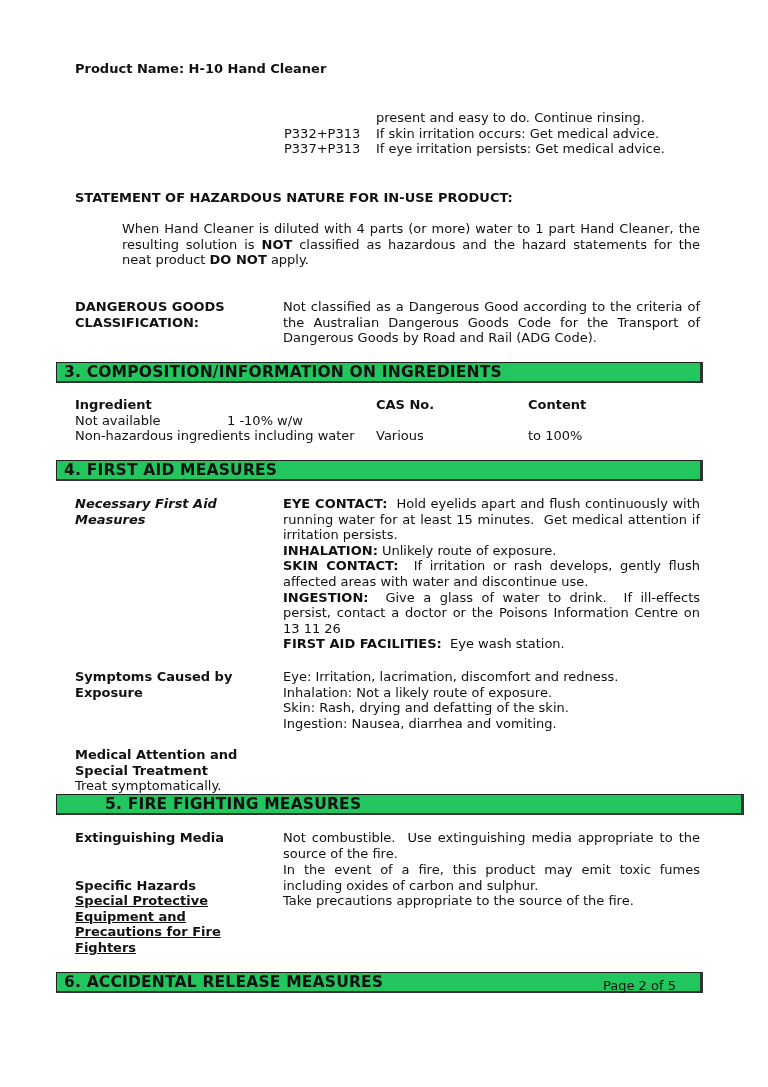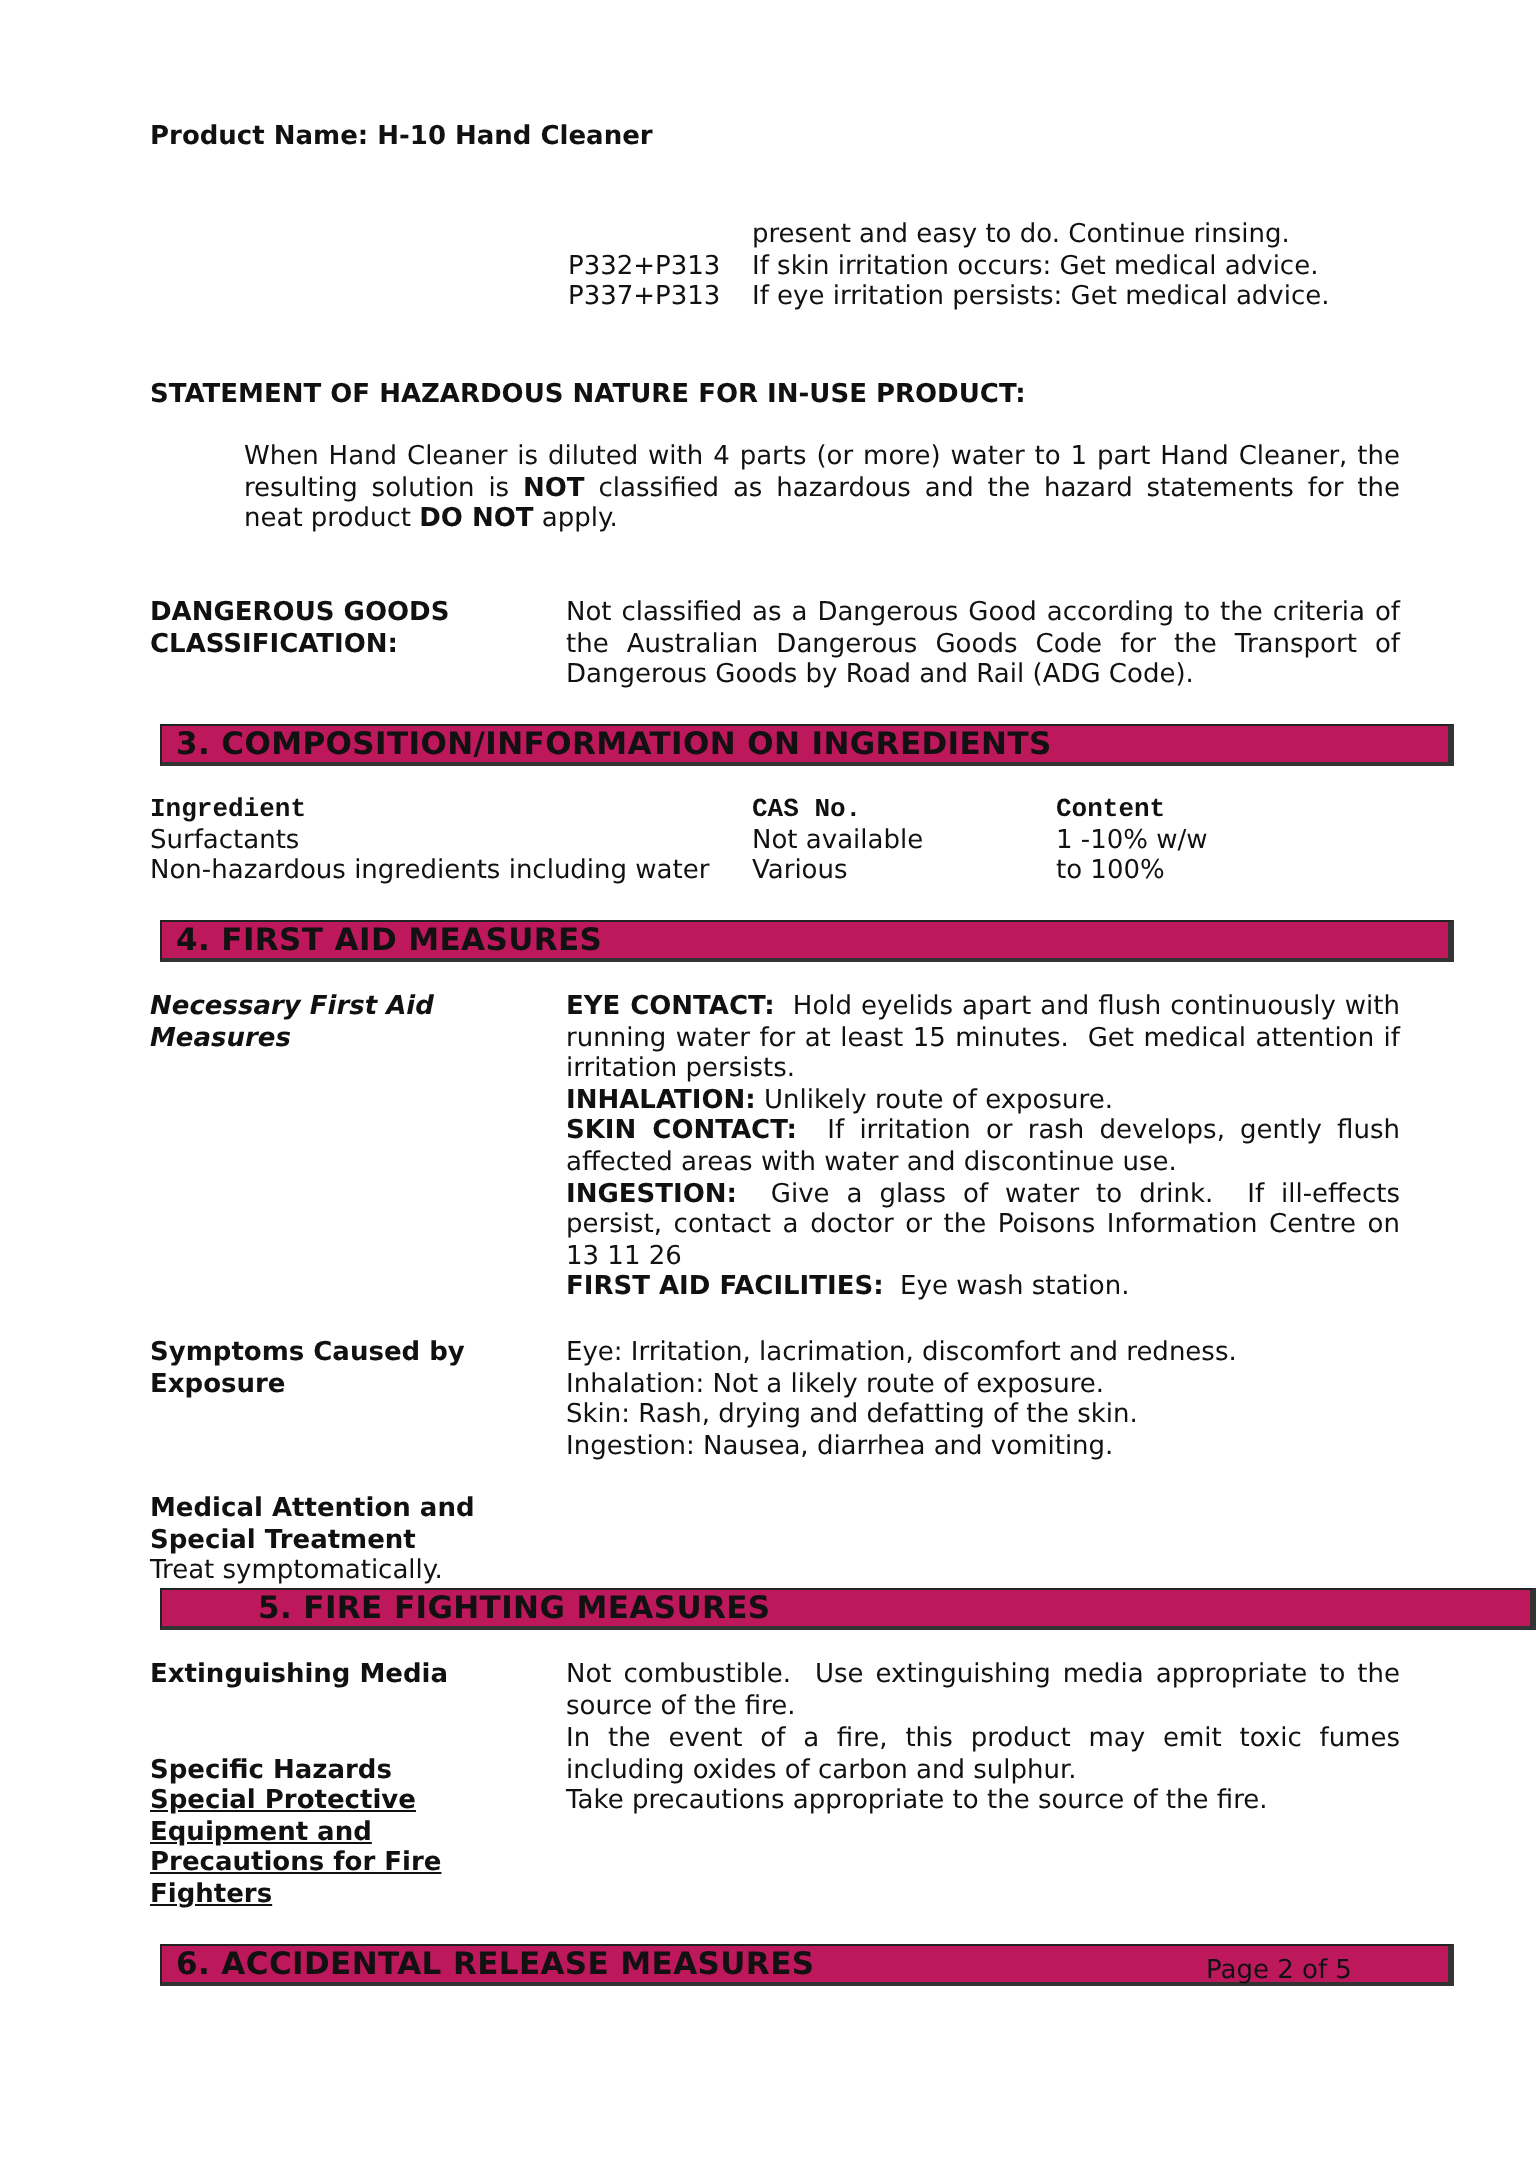--- a/index.html
+++ b/index.html
@@ -20,8 +20,8 @@
   .kv .k { width: 208px; font-weight: bold; flex: none; }
   .kv .v { flex: 1; text-align: justify; }
   .bar {
-    position: absolute; left: 80px; width: 636px; height: 18px;
-    background: #be185d;
+    position: absolute; left: 56px; width: 636px; height: 18px;
+    background: #22c55e;
     border-top: 1px solid #222; border-left: 1px solid #222;
     border-right: 3px solid #333; border-bottom: 2px solid #333;
     font-weight: bold; font-size: 15.5px; line-height: 18px;

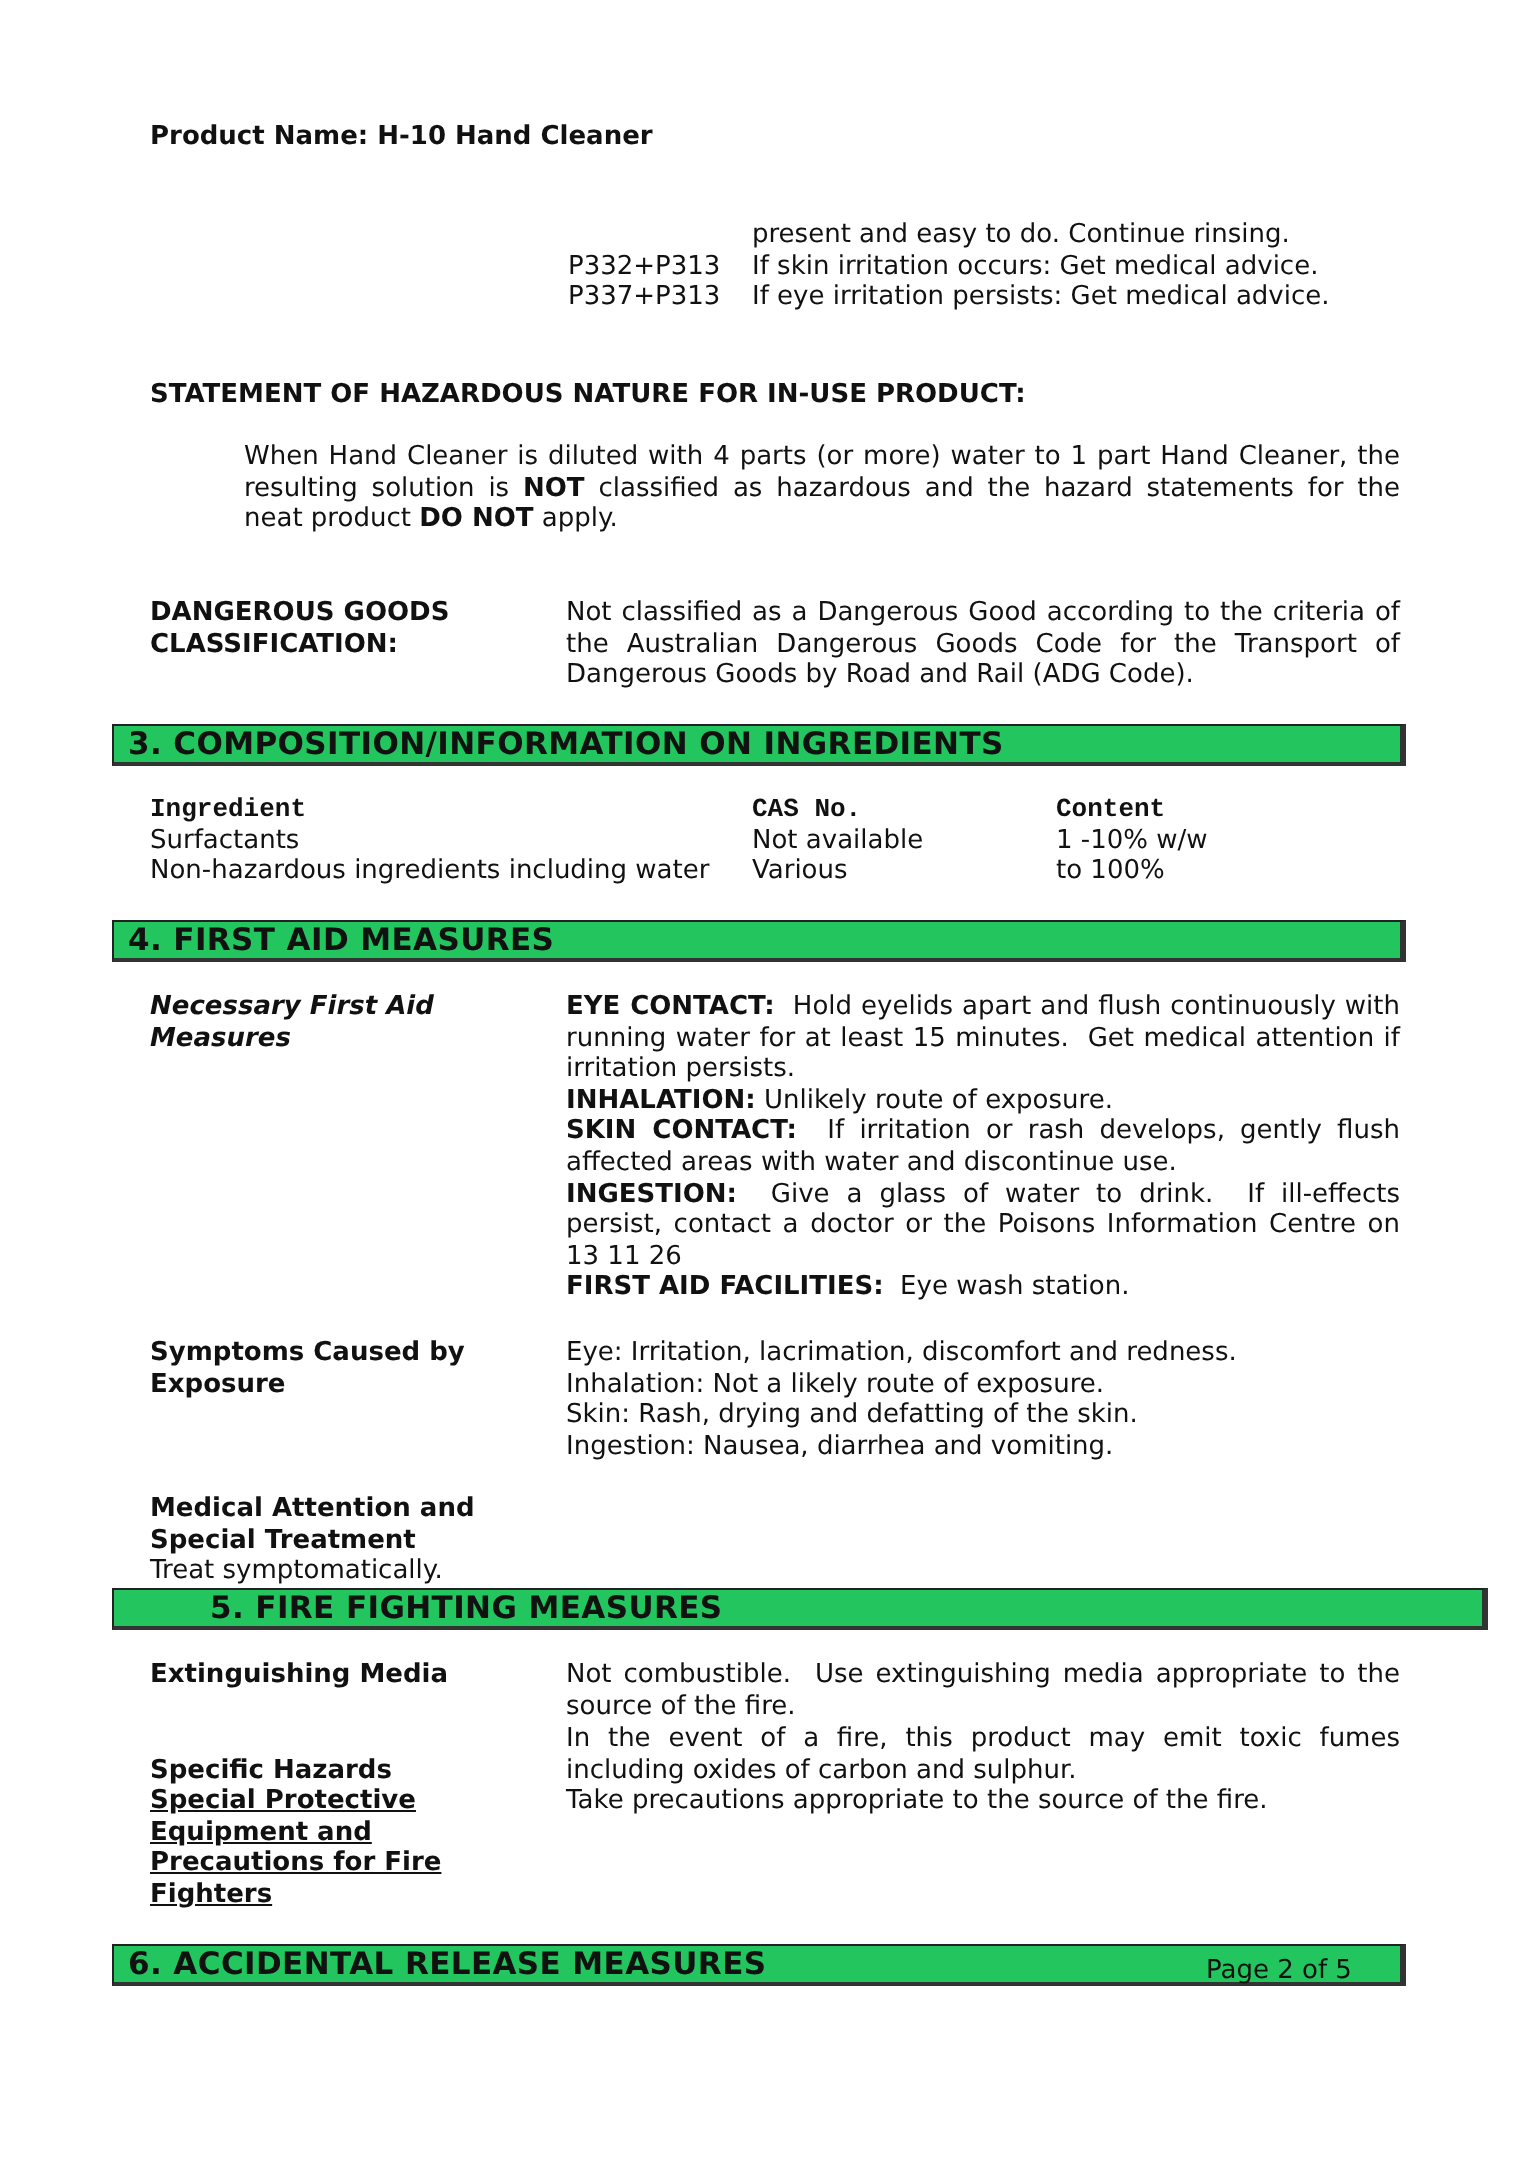--- a/index.html
+++ b/index.html
@@ -32,7 +32,7 @@
   .tbl .c1 { width: 301px; }
   .tbl .c2 { width: 152px; }
   .tbl .c3 { flex: 1; }
-  .tbl .th { font-weight: bold; font-family: Liberation Mono, monospace; }
+  .tbl .th { font-weight: bold; }
   .footer { left: 603px; top: 978px; }
   .line { display: block; }
 </style>

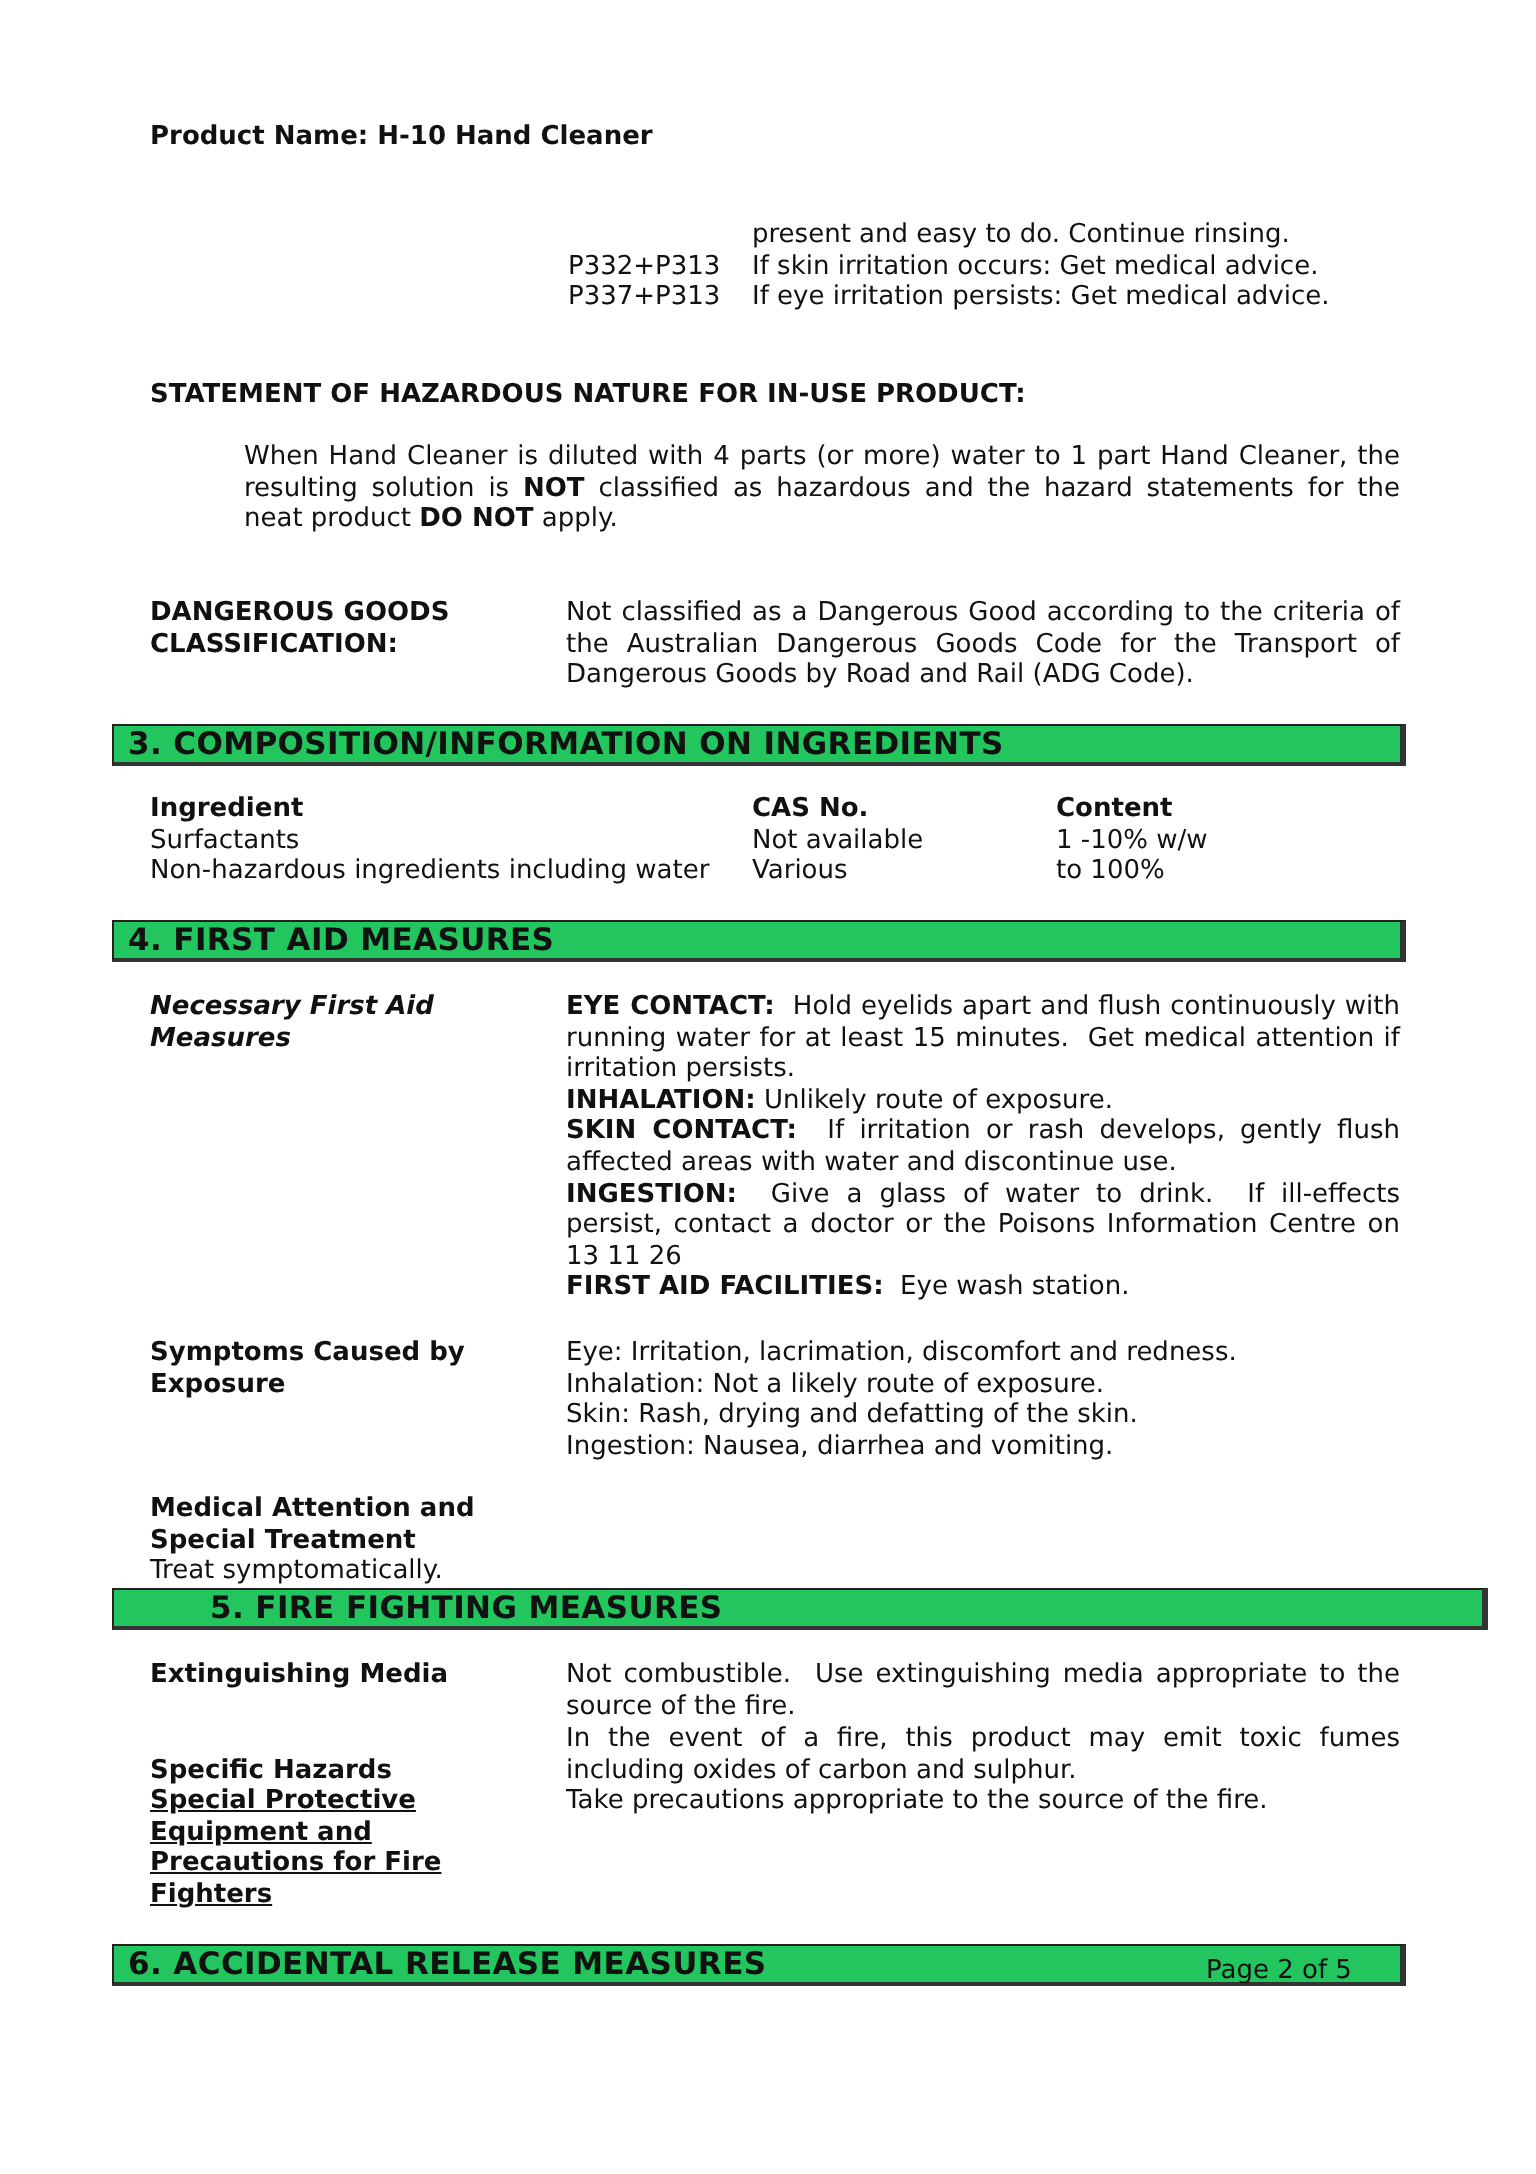--- a/index.html
+++ b/index.html
@@ -75,7 +75,6 @@
     <span class="c3">Content</span>
   </div>
   <div class="tr">
-    <span class="c1">Surfactants</span>
     <span class="c2">Not available</span>
     <span class="c3">1 -10% w/w</span>
   </div>

